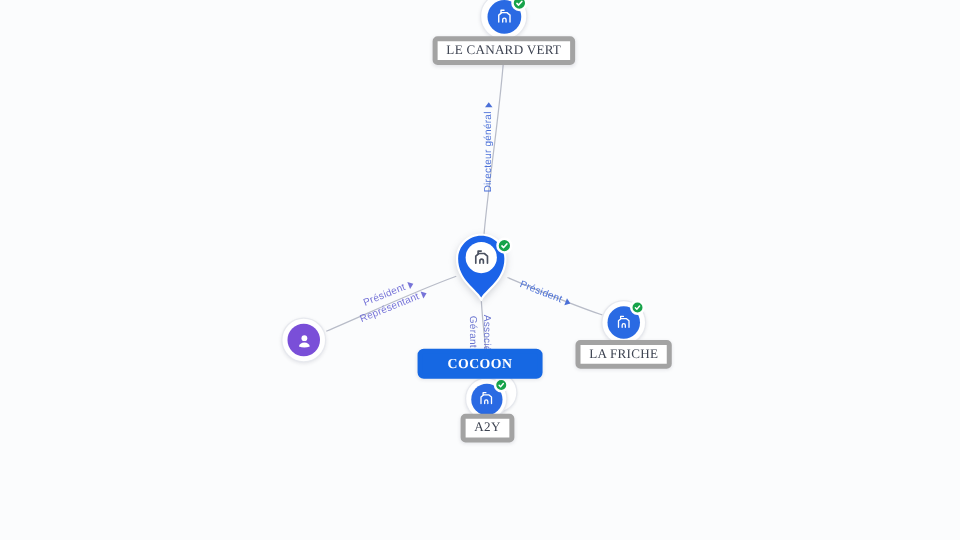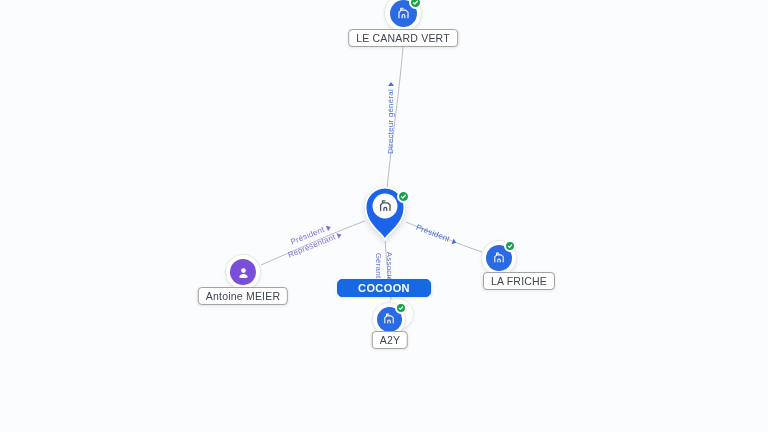--- a/index.html
+++ b/index.html
@@ -51,9 +51,9 @@
   
   .nlabel{
     position:absolute;transform:translateX(-50%);z-index:40;
-    background:#fff;border:1px solid #a3a3a3;border-radius:4px;
+    background:#fff;border:4px solid #a3a3a3;border-radius:4px;
     padding:2px 7px;font-size:10.5px;color:#3e4452;letter-spacing:.2px;
-    white-space:nowrap;box-shadow:0 1px 3px rgba(25,32,56,.10);
+    white-space:nowrap;box-shadow:0 1px 3px rgba(25,32,56,.10);font-family:Liberation Serif, serif;
   }
   .nlabel.selected{
     background:#1668e3;border-color:#1668e3;color:#fff;font-weight:700;

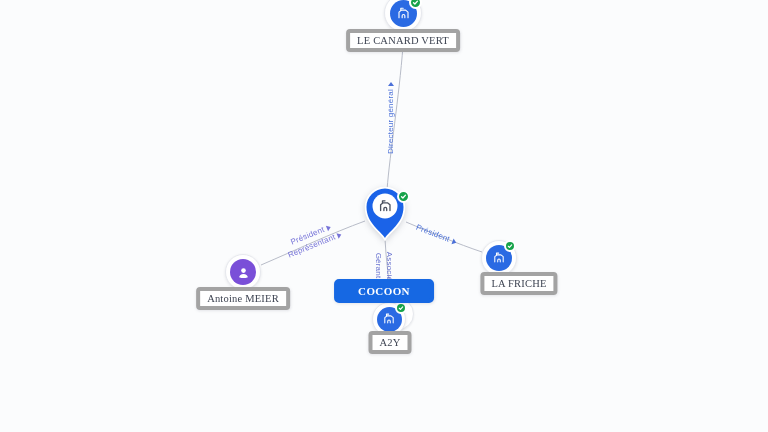--- a/index.html
+++ b/index.html
@@ -152,7 +152,7 @@
       <polyline points="2.2,5.4 4.1,7.2 7.8,3.1" fill="none" stroke="#fff" stroke-width="1.9" stroke-linecap="round" stroke-linejoin="round"></polyline>
     </svg>
   </div>
-  <div class="nlabel" style="left:499px;top:272px;margin-left:20px;">LA FRICHE</div>
+  <div class="nlabel" style="left:499px;top:272px;">LA FRICHE</div>
 
   <div class="backcircle" style="left:382px;top:298px;width:32px;height:32px;"></div>
   <div class="cnode" style="left:372px;top:302px;width:34px;height:34px;">

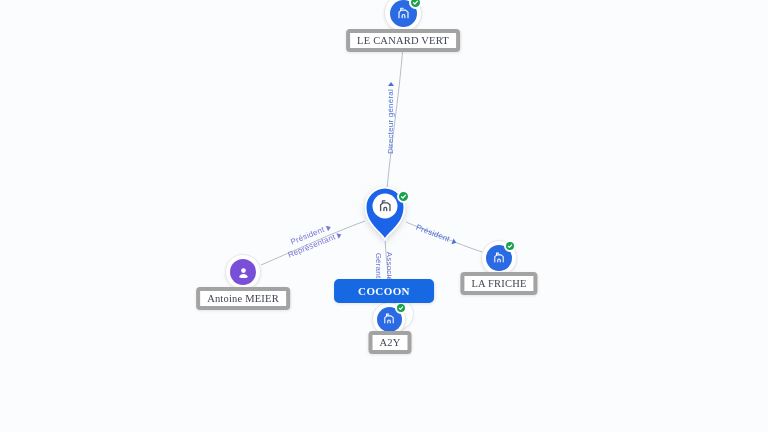--- a/index.html
+++ b/index.html
@@ -183,7 +183,6 @@
       </svg>
     </div>
   </div>
-  <div class="nlabel" style="left:243px;top:287px;">Antoine MEIER</div>
 
 </div>
 

